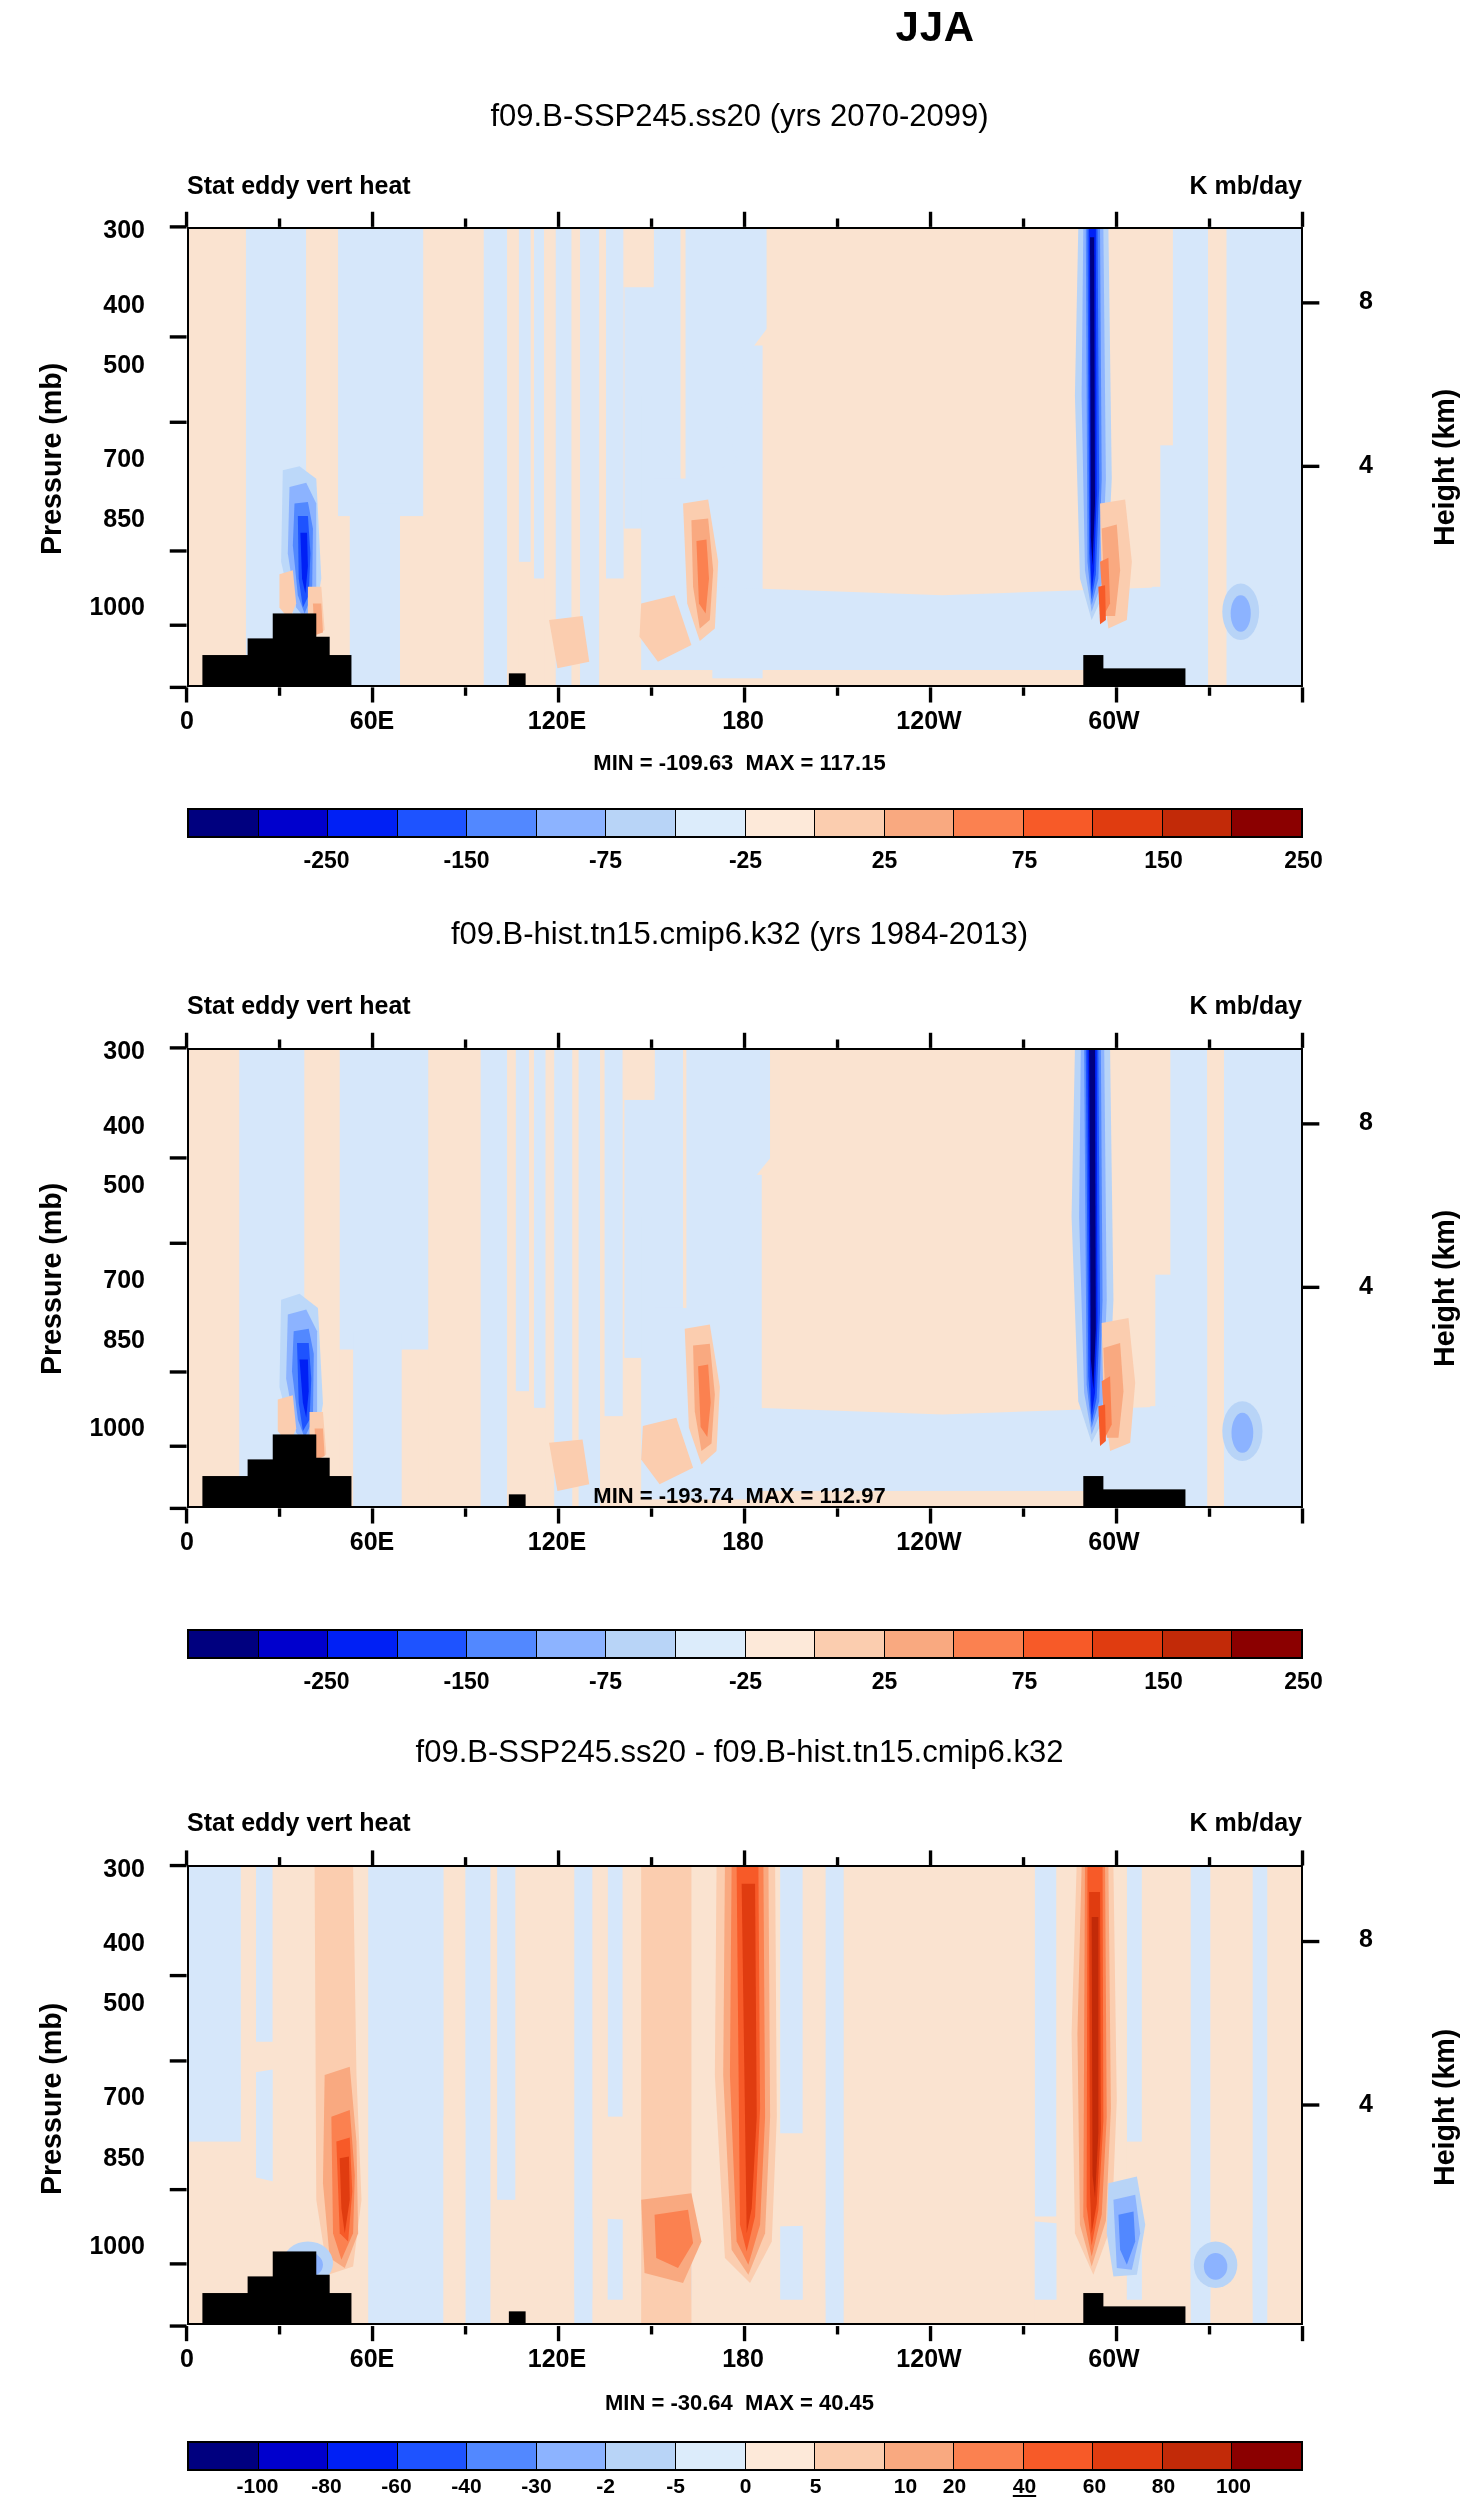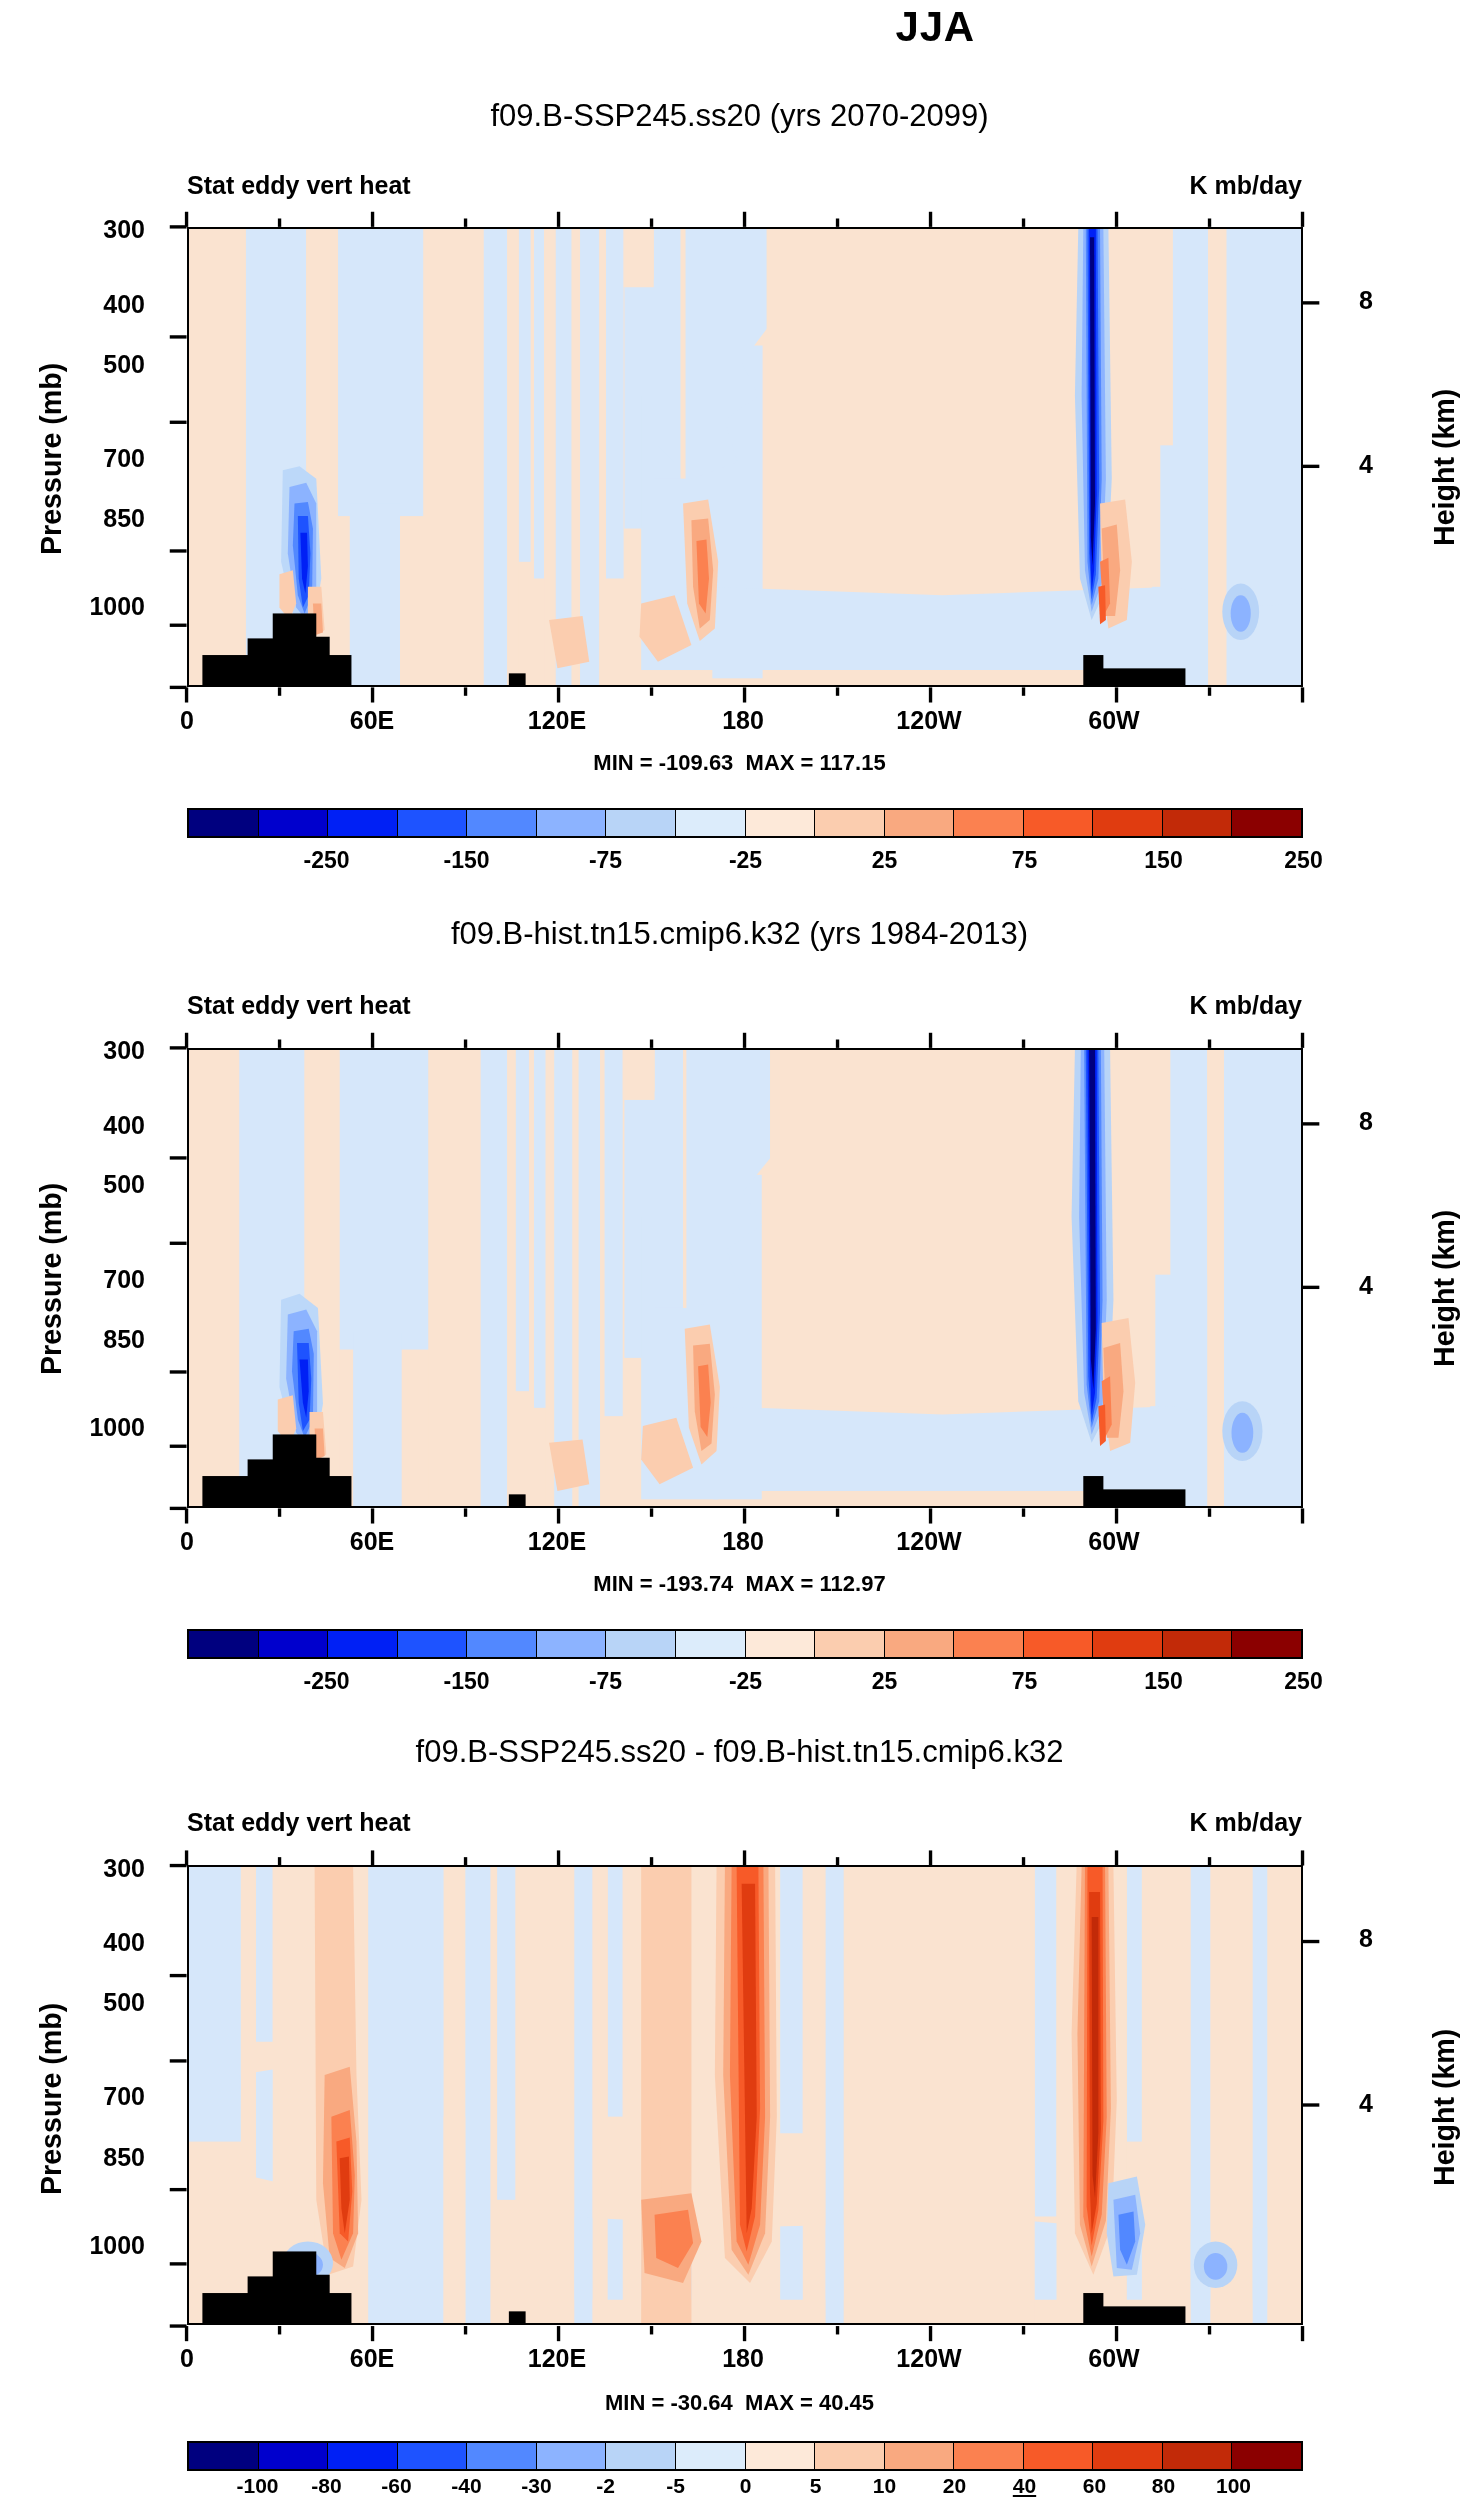--- a/index.html
+++ b/index.html
@@ -339,7 +339,7 @@
 <div class="xtick" style="left:870px;top:1527px">120W</div>
 <div class="xtick" style="left:1055px;top:1527px">60W</div>
 
-<div class="minmax" style="top:1571px">
+<div class="minmax" style="top:1483px">
   <span>MIN = -193.74</span>&nbsp;&nbsp;<span>MAX = 112.97</span>
 </div>
 

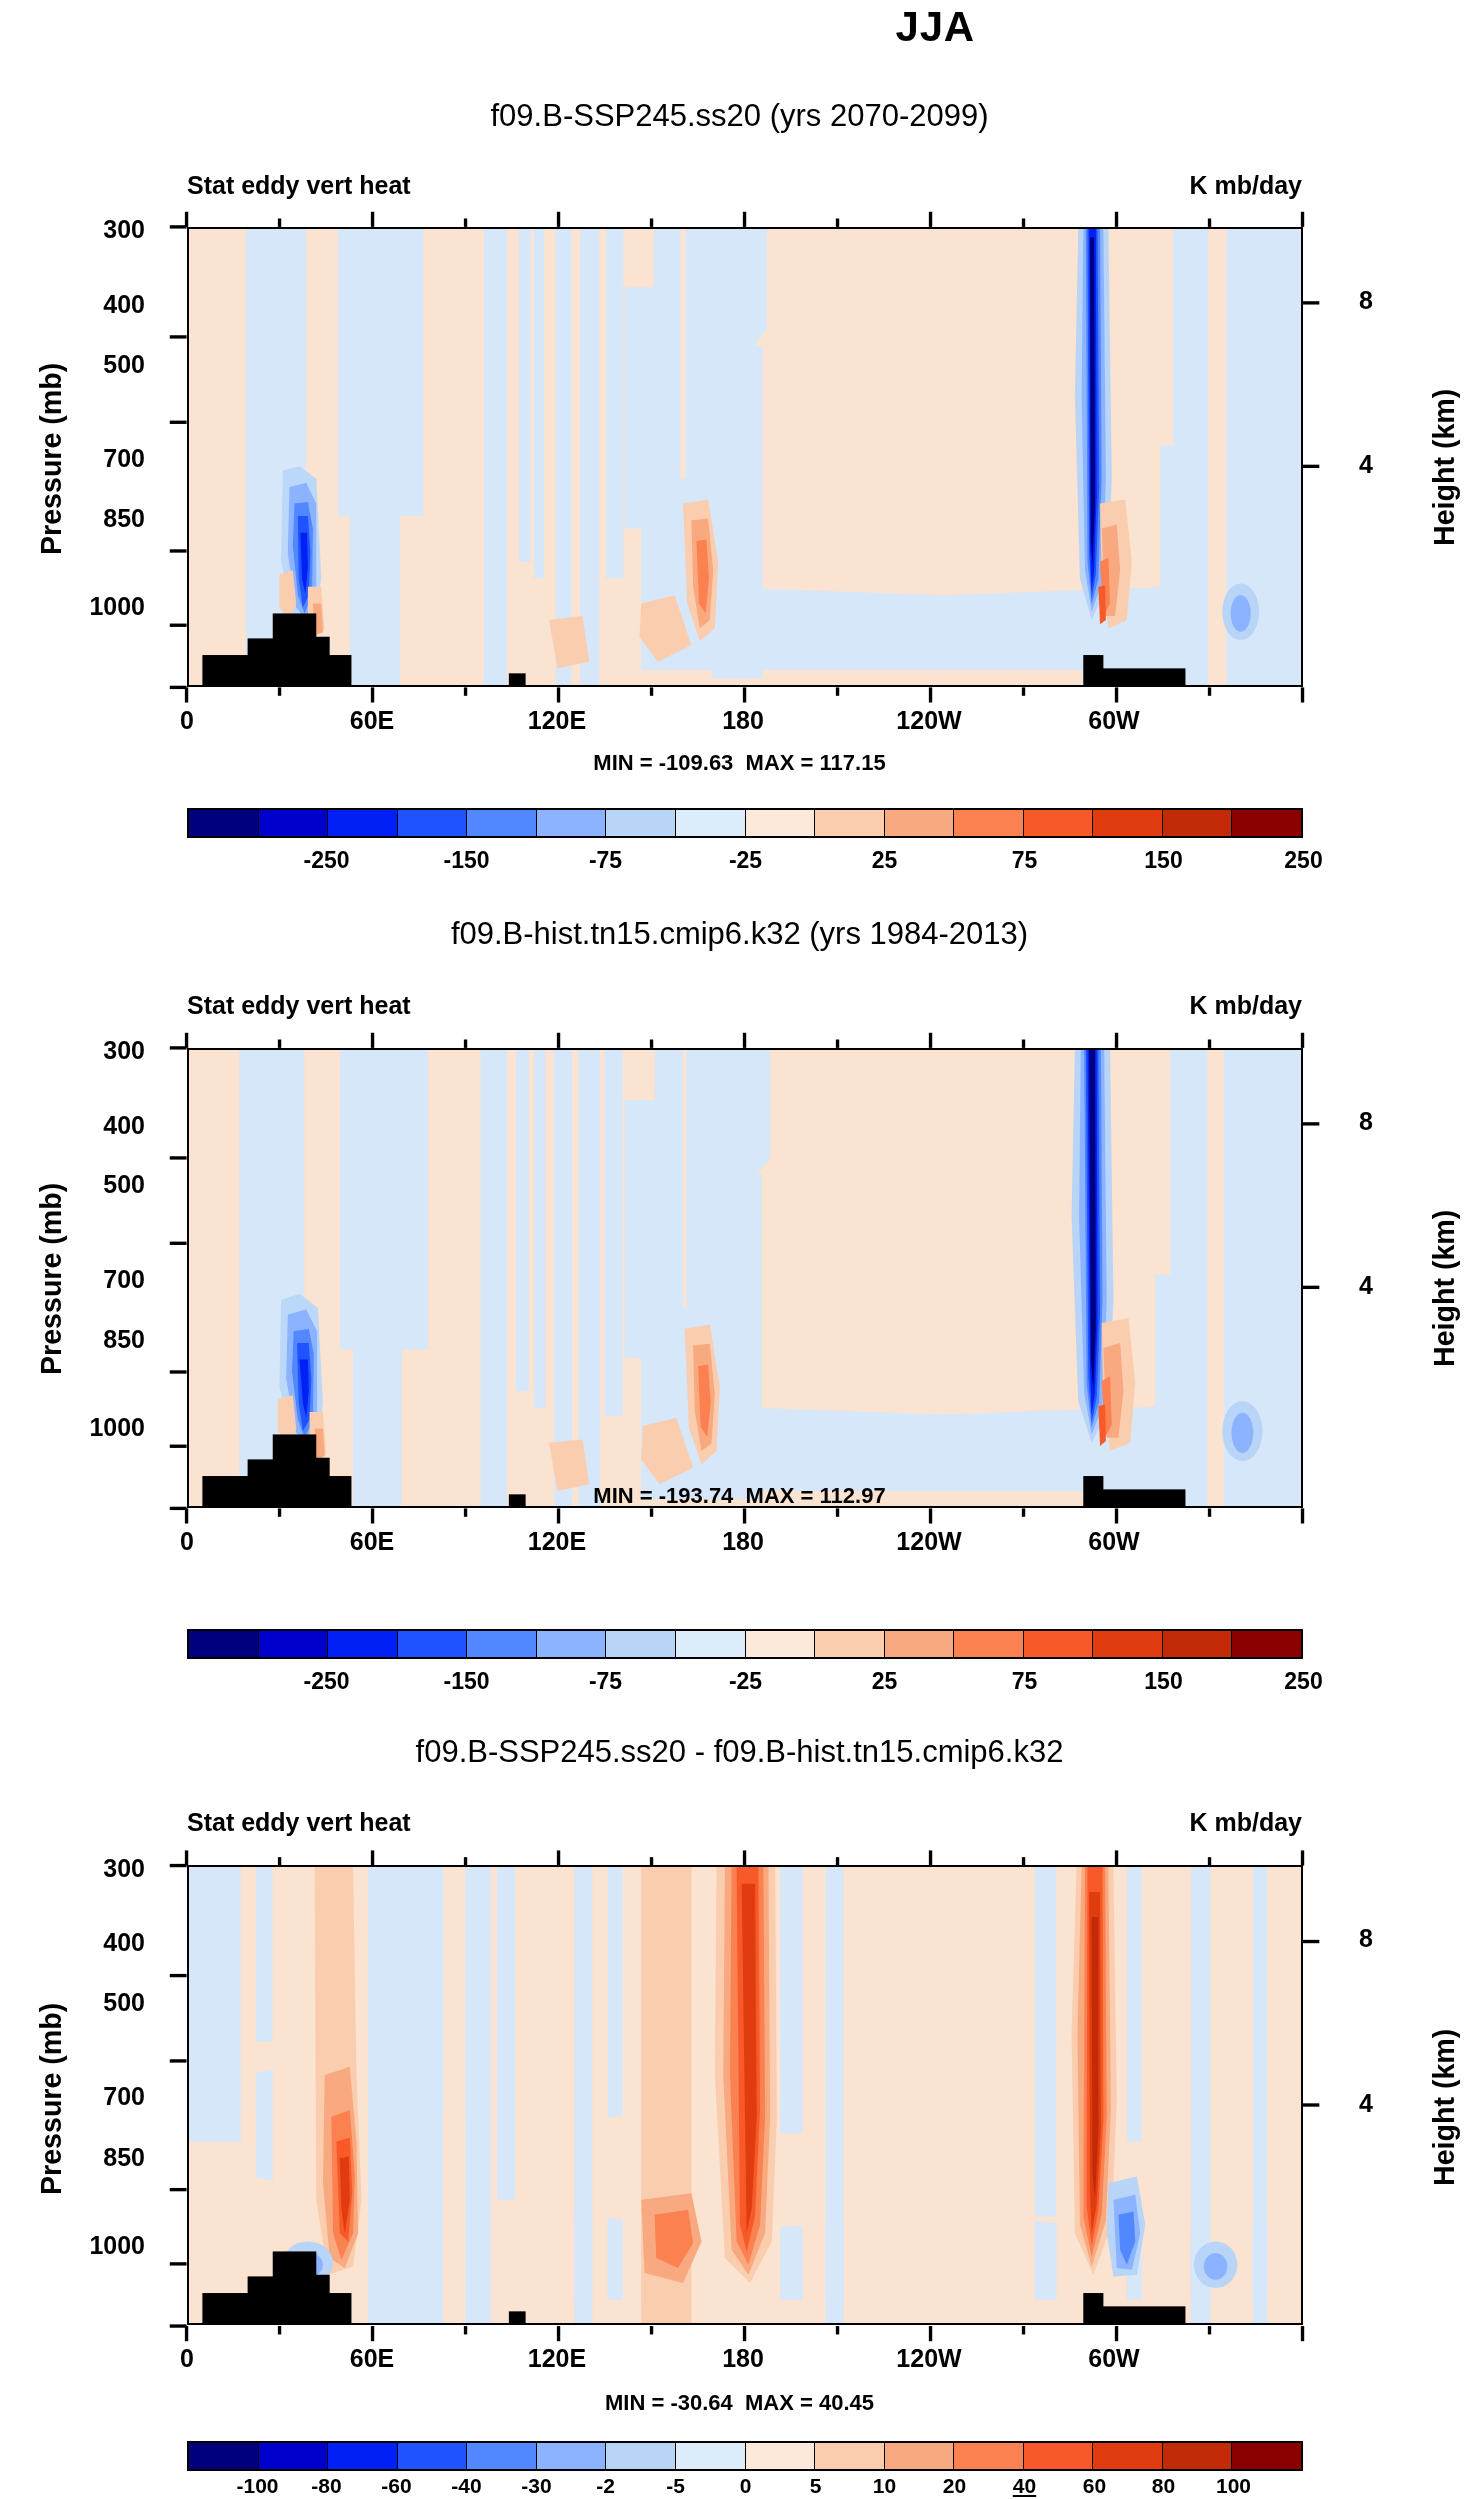--- a/index.html
+++ b/index.html
@@ -529,7 +529,7 @@
     <div class="cbar-lab small" style="left: 488px;">-5</div>
     <div class="cbar-lab small" style="left: 558px;">0</div>
     <div class="cbar-lab small" style="left: 628px;">5</div>
-    <div class="cbar-lab small" style="left: 697px;">10</div>
+    <div class="cbar-lab small" style="left: 718px;">10</div>
     <div class="cbar-lab small" style="left: 767px;">20</div>
     <div class="cbar-lab small" style="left: 837px; text-decoration: underline;">40</div>
     <div class="cbar-lab small" style="left: 907px;">60</div>

